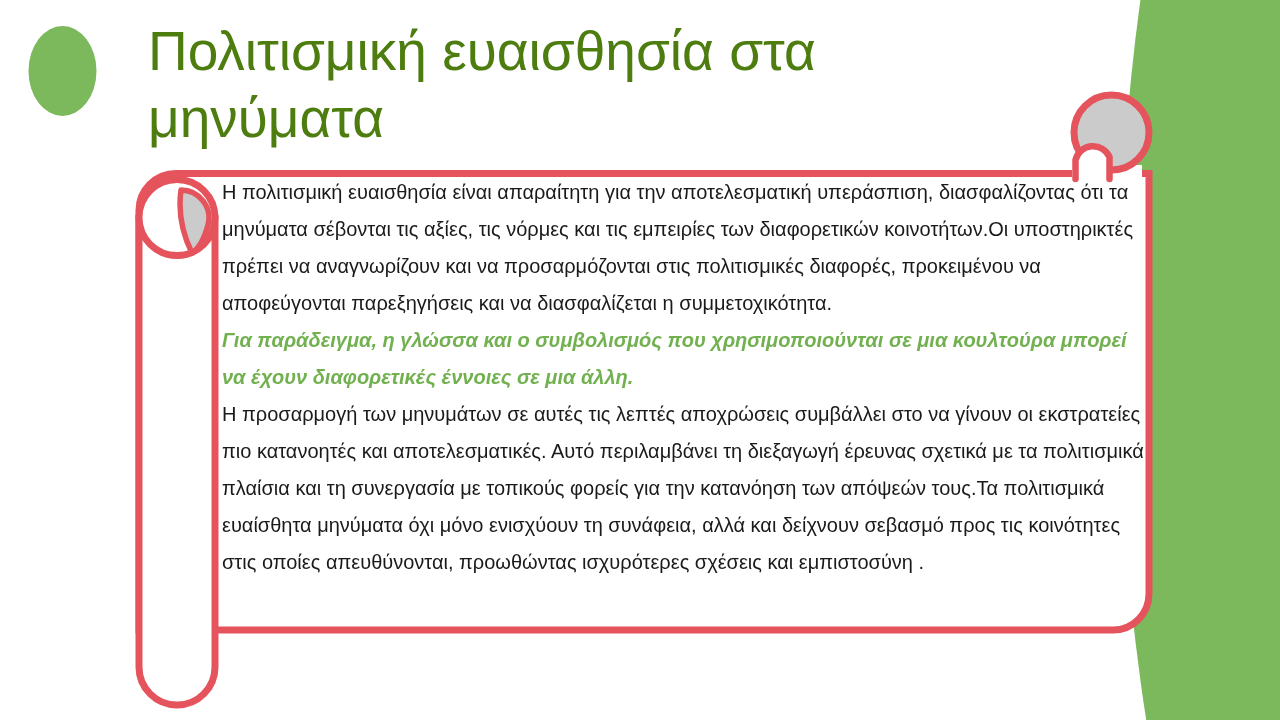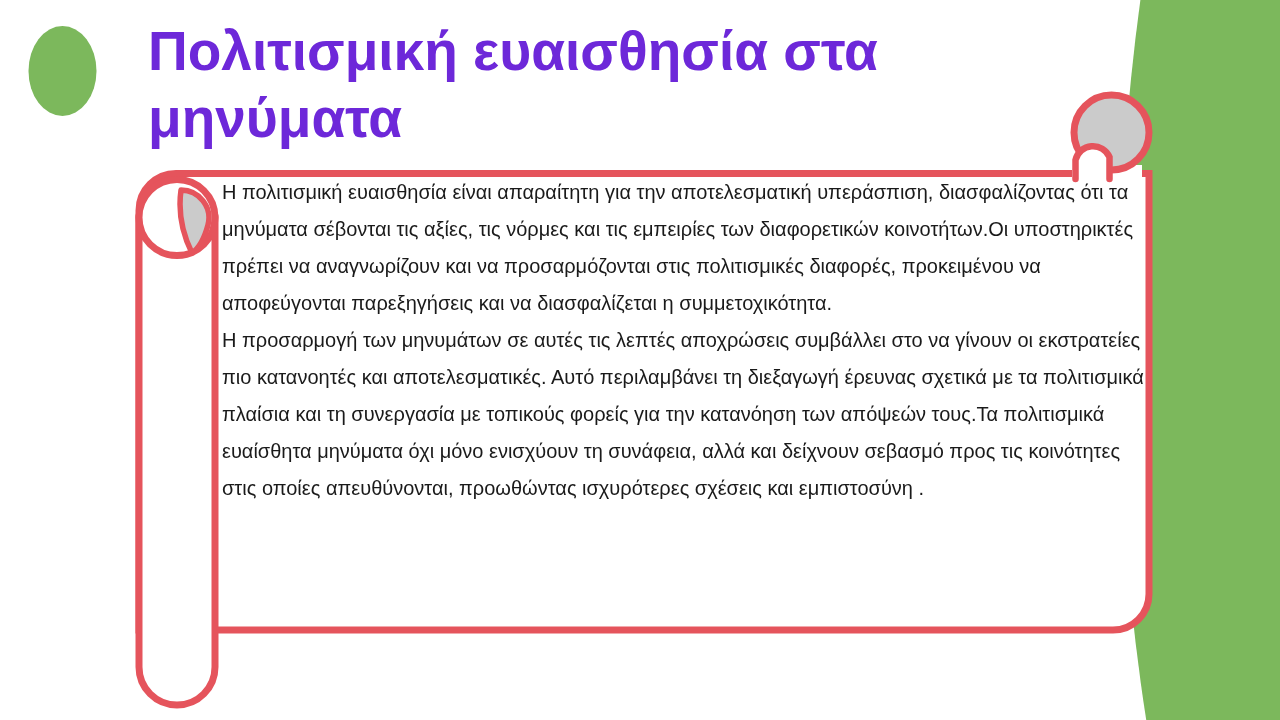--- a/index.html
+++ b/index.html
@@ -15,10 +15,10 @@
     position:absolute;
     left:148px;top:18px;width:840px;
     margin:0;
-    color:#6d28d9;
+    color:#4d7c0f;
     font-size:55px;
     line-height:67px;
-    font-weight:bold;
+    font-weight:normal;
     letter-spacing:0px;
   }
   .body-text{

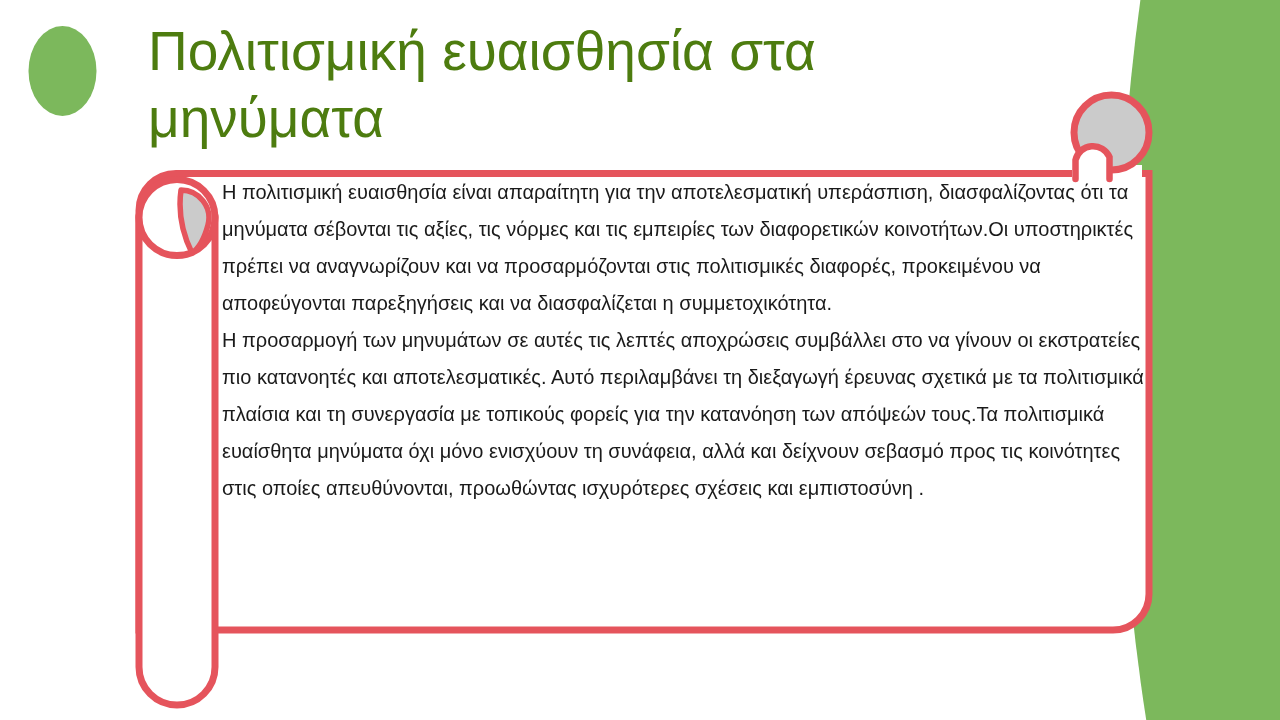--- a/index.html
+++ b/index.html
@@ -69,6 +69,7 @@
 
   <div class="body-text">
     <p class="normal">Η πολιτισμική ευαισθησία είναι απαραίτητη για την αποτελεσματική υπεράσπιση, διασφαλίζοντας ότι τα μηνύματα σέβονται τις αξίες, τις νόρμες και τις εμπειρίες των διαφορετικών κοινοτήτων.Οι υποστηρικτές πρέπει να αναγνωρίζουν και να προσαρμόζονται στις πολιτισμικές διαφορές, προκειμένου να αποφεύγονται παρεξηγήσεις και να διασφαλίζεται η συμμετοχικότητα.</p>
+    <p class="em">Για παράδειγμα, η γλώσσα και ο συμβολισμός που χρησιμοποιούνται σε μια κουλτούρα μπορεί να έχουν διαφορετικές έννοιες σε μια άλλη.</p>
     <p class="normal">Η προσαρμογή των μηνυμάτων σε αυτές τις λεπτές αποχρώσεις συμβάλλει στο να γίνουν οι εκστρατείες πιο κατανοητές και αποτελεσματικές. Αυτό περιλαμβάνει τη διεξαγωγή έρευνας σχετικά με τα πολιτισμικά πλαίσια και τη συνεργασία με τοπικούς φορείς για την κατανόηση των απόψεών τους.Τα πολιτισμικά ευαίσθητα μηνύματα όχι μόνο ενισχύουν τη συνάφεια, αλλά και δείχνουν σεβασμό προς τις κοινότητες στις οποίες απευθύνονται, προωθώντας ισχυρότερες σχέσεις και εμπιστοσύνη .</p>
   </div>
 

